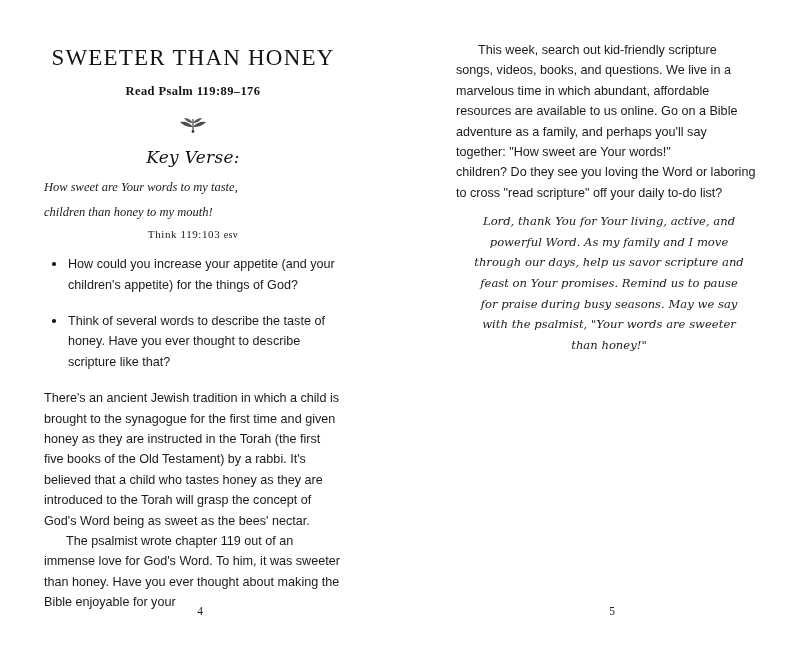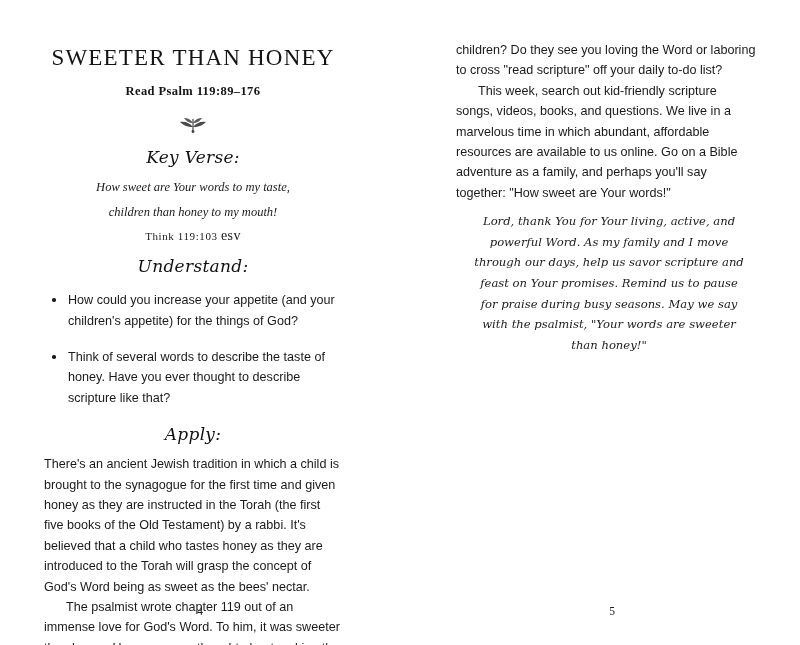--- a/index.html
+++ b/index.html
@@ -195,8 +195,8 @@
 
   <div class="page page-right">
 
+    <p class="body indent">This week, search out kid-friendly scripture songs, videos, books, and questions. We live in a marvelous time in which abundant, affordable resources are available to us online. Go on a Bible adventure as a family, and perhaps you'll say together: "How sweet are Your words!"</p>
     <p class="body rt-first">children? Do they see you loving the Word or laboring to cross "read scripture" off your daily to-do list?</p>
-    <p class="body indent">This week, search out kid-friendly scripture songs, videos, books, and questions. We live in a marvelous time in which abundant, affordable resources are available to us online. Go on a Bible adventure as a family, and perhaps you'll say together: "How sweet are Your words!"</p>
 
 
     <div class="prayer">Lord, thank You for Your living, active, and powerful Word. As my family and I move through our days, help us savor scripture and feast on Your promises. Remind us to pause for praise during busy seasons. May we say with the psalmist, "Your words are sweeter than honey!"</div>

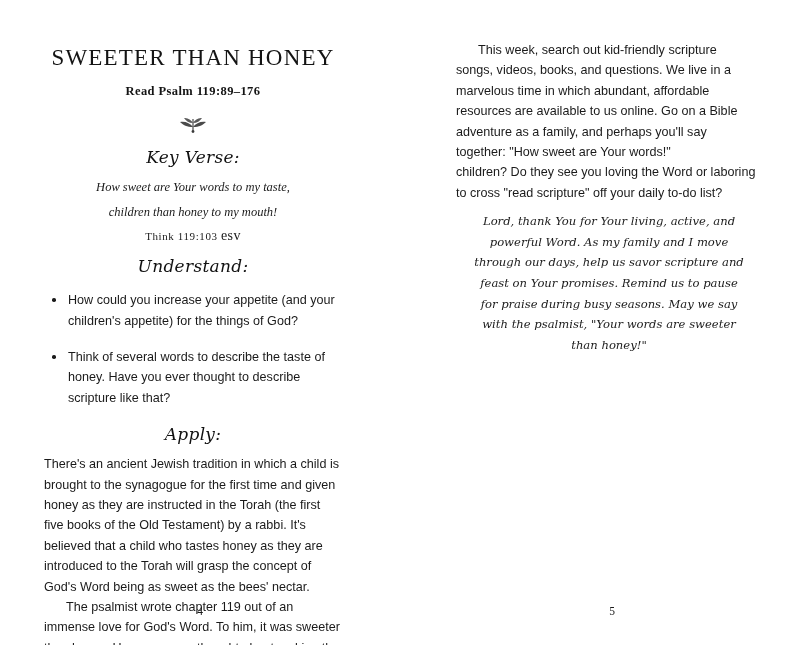--- a/index.html
+++ b/index.html
@@ -74,7 +74,6 @@
     font-family: "Liberation Serif", serif;
     font-style: italic;
     font-size: 12.5px;
-    text-align: center;
     line-height: 1.65;
     margin: 4px 0 0 0;
     color: #1a1a1a;

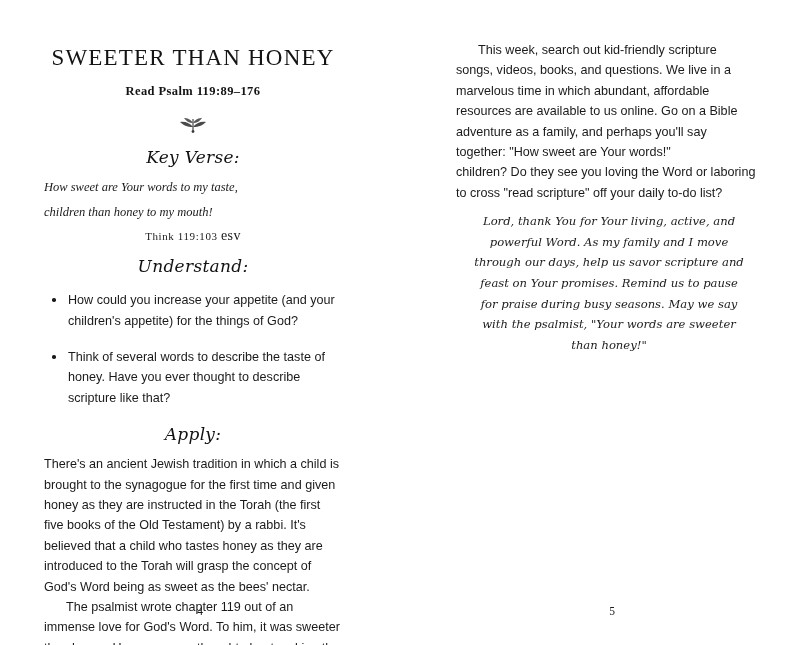--- a/index.html
+++ b/index.html
@@ -86,7 +86,7 @@
     margin: 6px 0 0 0;
     color: #1a1a1a;
   }
-  .verse-ref .esv { font-size: 14px; letter-spacing: 0.4px; }
+  .verse-ref .esv { font-size: 10px; letter-spacing: 0.4px; }
 
   ul.questions {
     list-style: none;

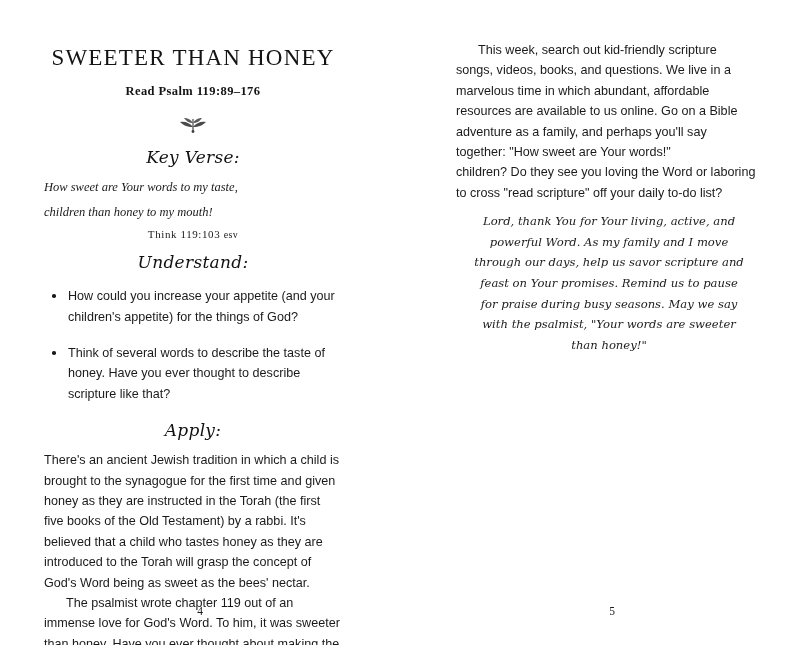--- a/index.html
+++ b/index.html
@@ -177,7 +177,6 @@
       <span class="esv">esv</span>
     </div>
 
-    <div class="script-head">Understand:</div>
 
     <ul class="questions">
       <li>How could you increase your appetite (and your children's appetite) for the things of God?</li>

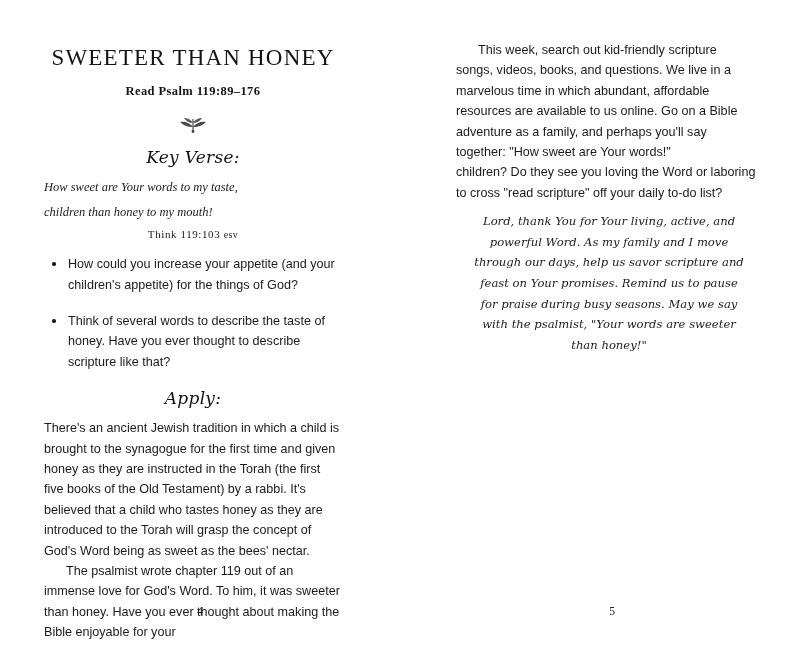--- a/index.html
+++ b/index.html
@@ -183,7 +183,6 @@
       <li>Think of several words to describe the taste of honey. Have you ever thought to describe scripture like that?</li>
     </ul>
 
-    <div class="script-head">Apply:</div>
 
     <p class="body">There's an ancient Jewish tradition in which a child is brought to the synagogue for the first time and given honey as they are instructed in the Torah (the first five books of the Old Testament) by a rabbi. It's believed that a child who tastes honey as they are introduced to the Torah will grasp the concept of God's Word being as sweet as the bees' nectar.</p>
     <p class="body indent">The psalmist wrote chapter 119 out of an immense love for God's Word. To him, it was sweeter than honey. Have you ever thought about making the Bible enjoyable for your</p>

